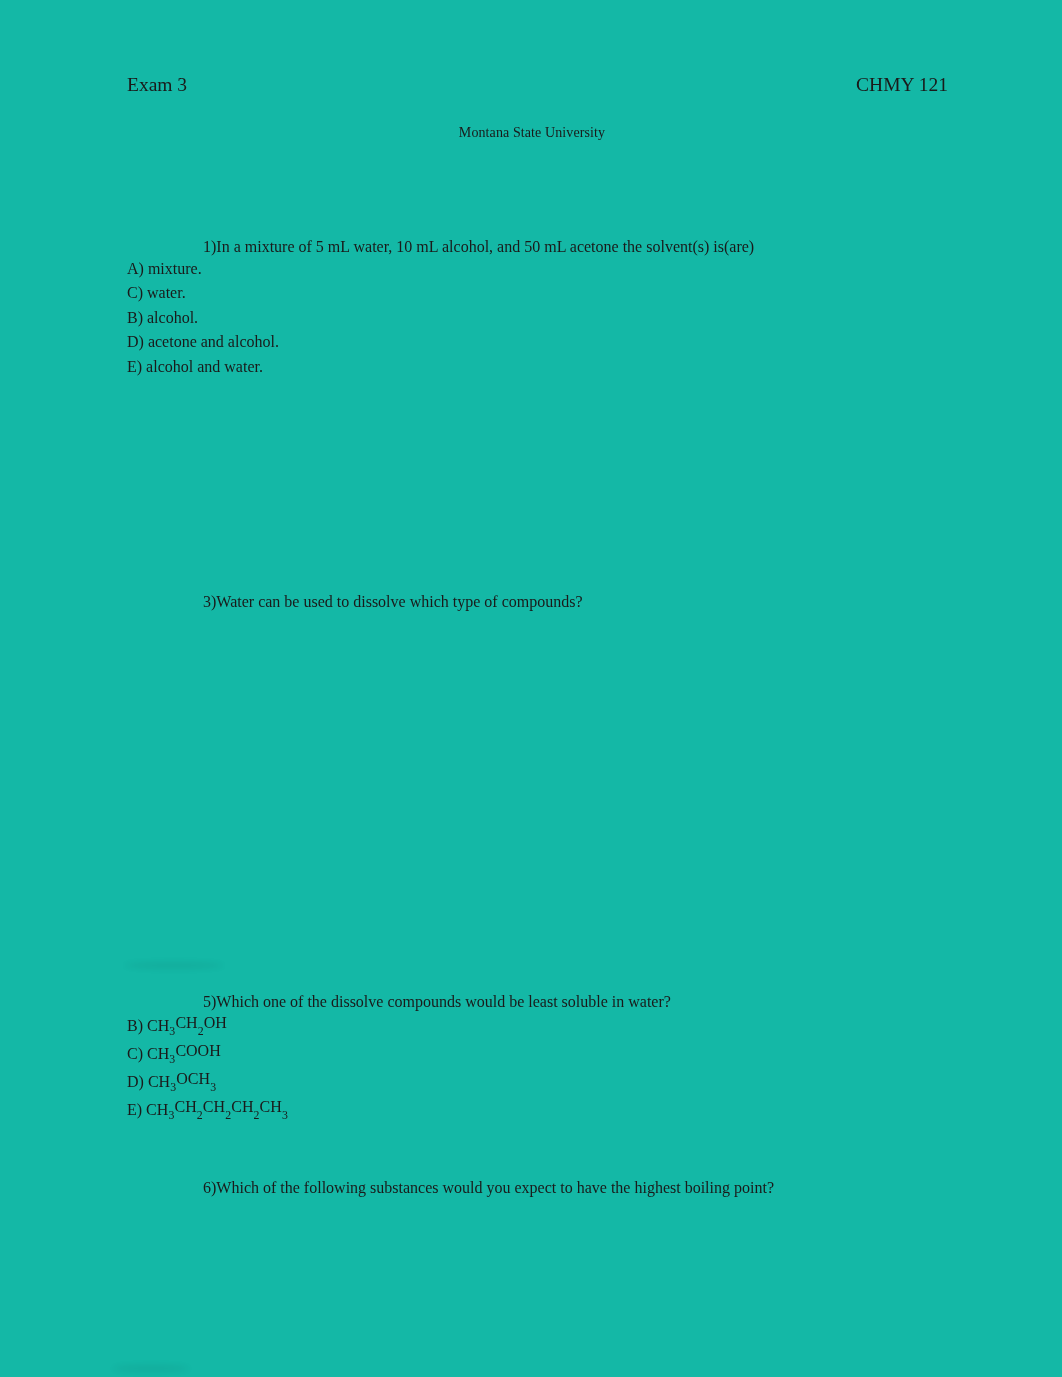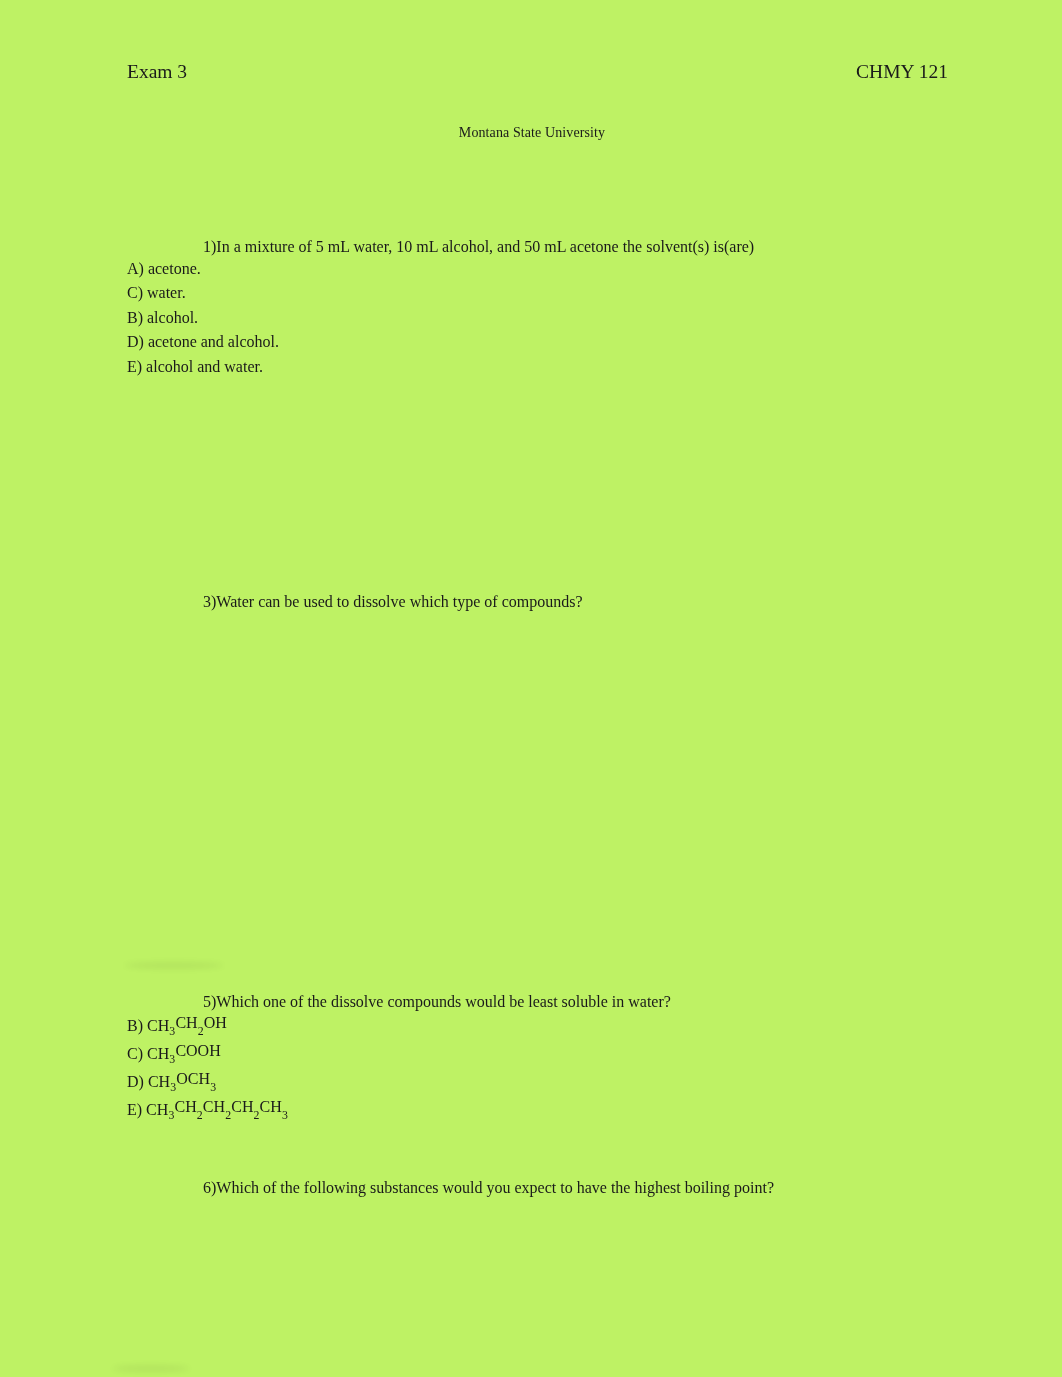--- a/index.html
+++ b/index.html
@@ -16,7 +16,7 @@
     position: relative;
     width: 1062px;
     height: 1377px;
-    background: #bef264;
+    background: #14b8a6;
     overflow: hidden;
   }
 

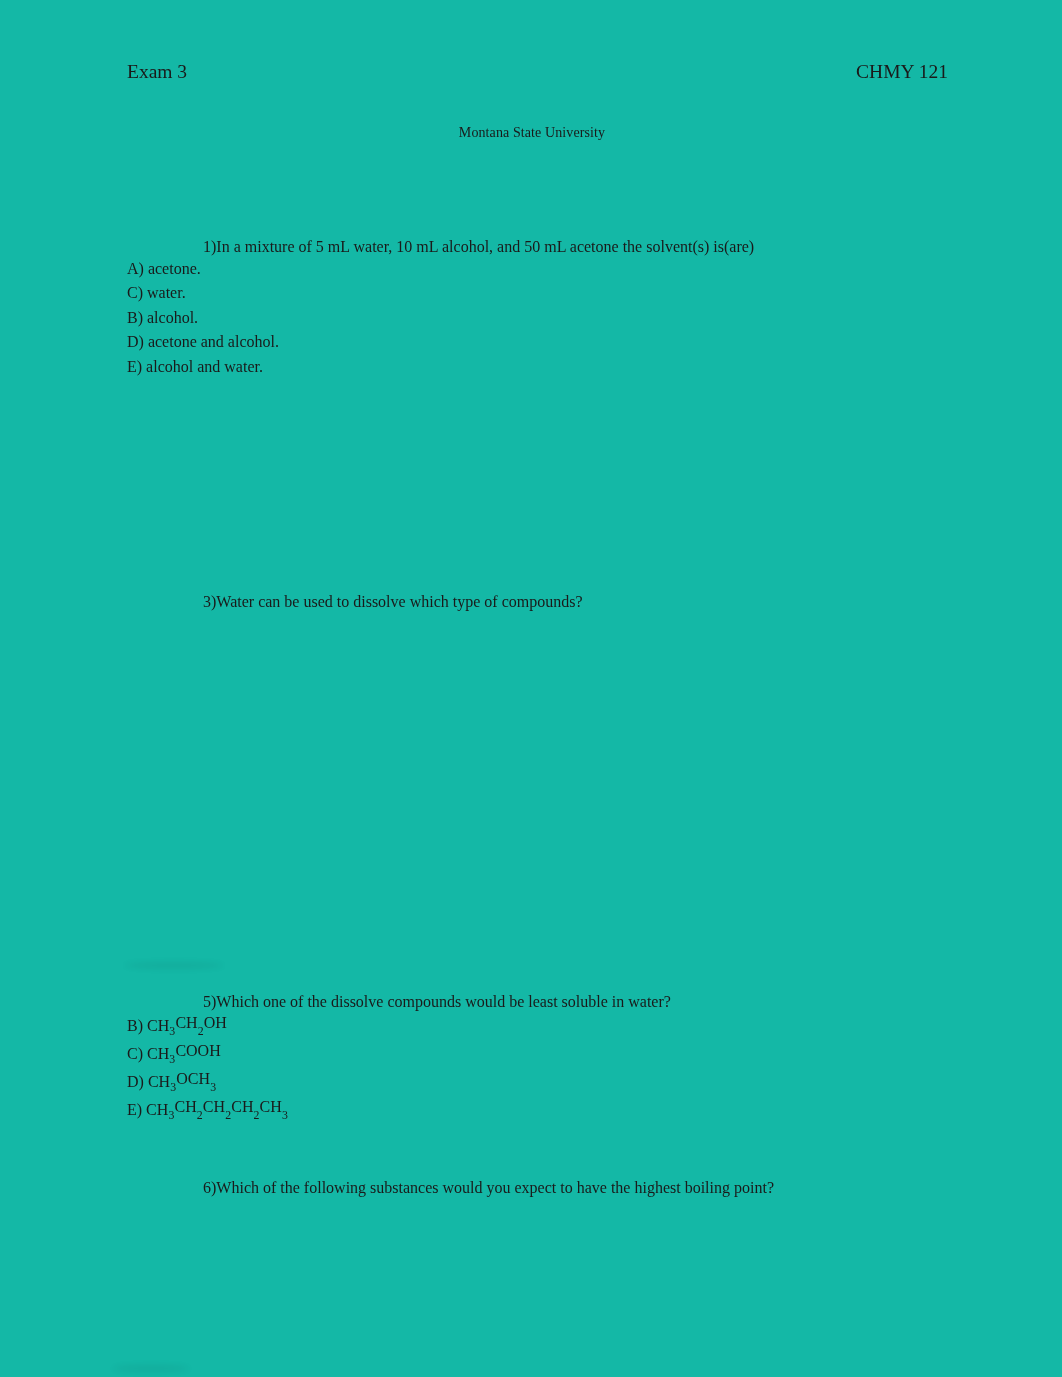--- a/index.html
+++ b/index.html
@@ -33,7 +33,7 @@
     line-height: 1.25;
   }
   .hdr-left  { text-align: left; white-space: nowrap; }
-  .hdr-right { text-align: center; white-space: nowrap; }
+  .hdr-right { text-align: center; white-space: nowrap; margin-top: 13px; }
 
   .hdr-center {
     position: absolute;

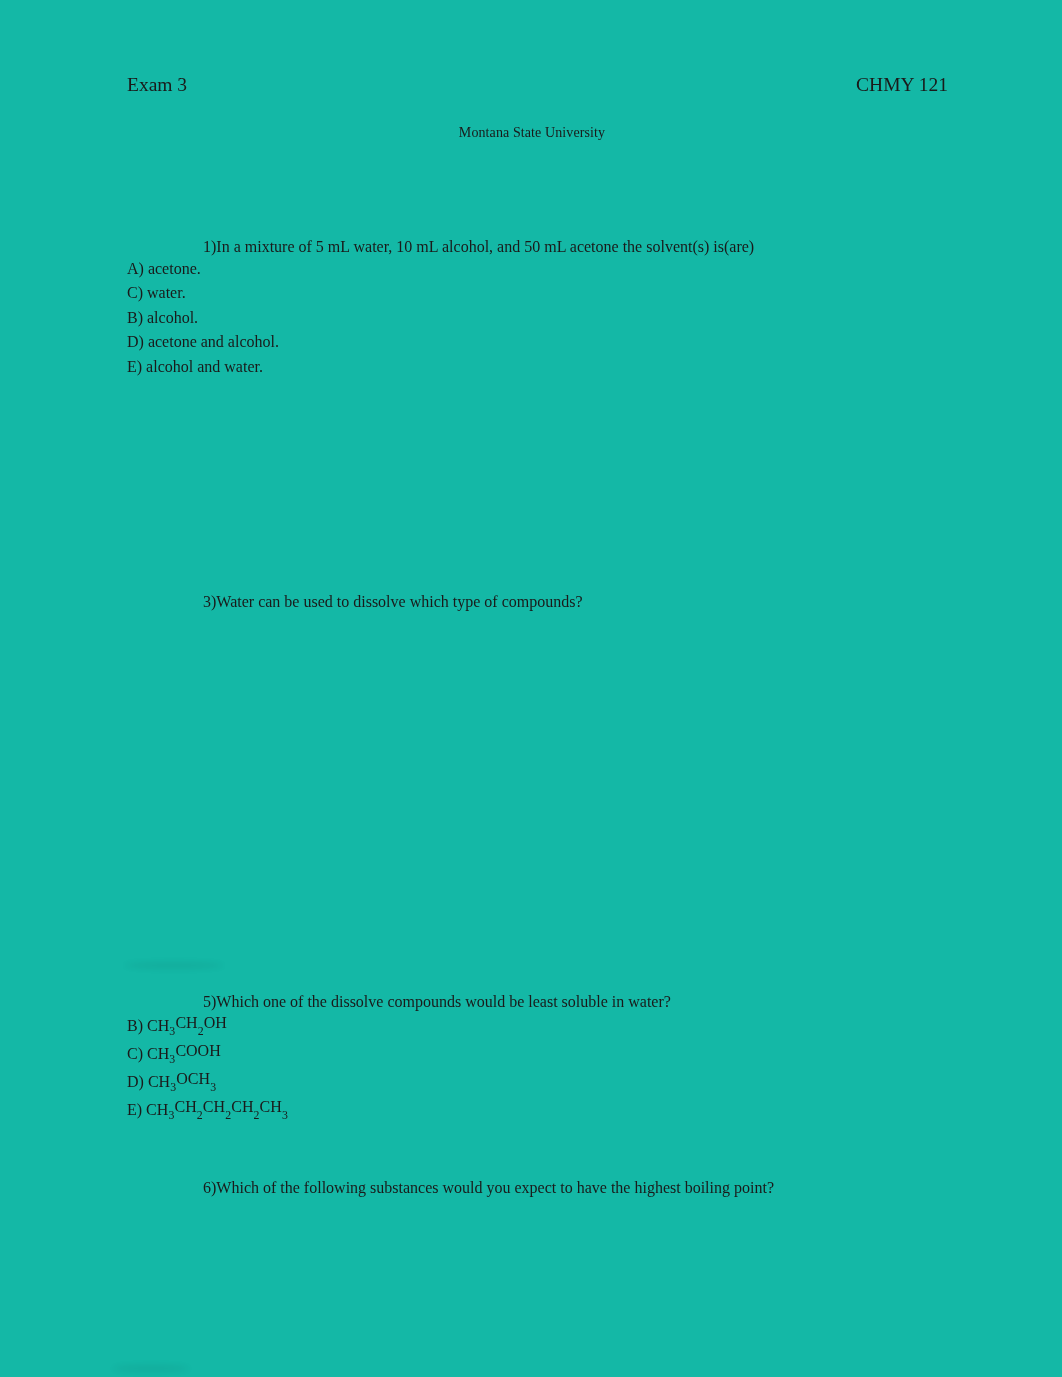--- a/index.html
+++ b/index.html
@@ -140,7 +140,7 @@
       <span class="q-num">1)</span><span class="q-text">In a mixture of 5 mL water, 10 mL alcohol, and 50 mL acetone the solvent(s) is(are)</span>
     </span>
     <ul class="options opt-plain">
-      <li><span class="opt-letter">A)</span> <span>acetone.</span></li>
+      <li><span class="opt-letter">A)</span> <span>mixture.</span></li>
       <li><span class="opt-letter">C)</span> <span>water.</span></li>
       <li><span class="opt-letter">B)</span> <span>alcohol.</span></li>
       <li><span class="opt-letter">D)</span> <span>acetone and alcohol.</span></li>

